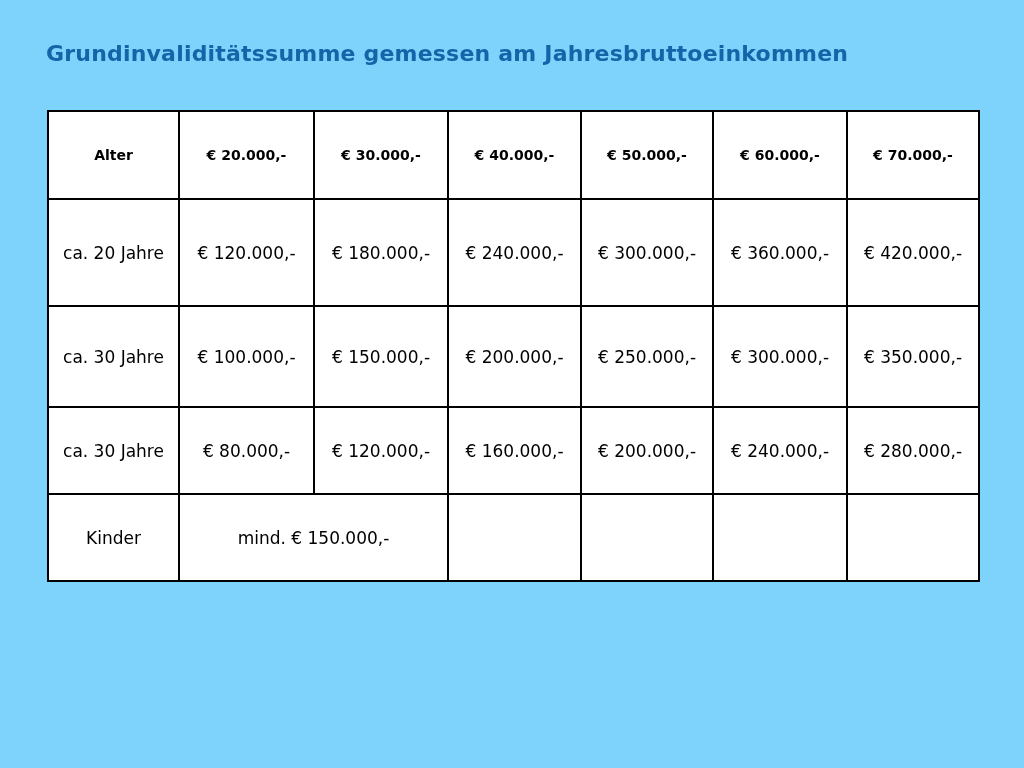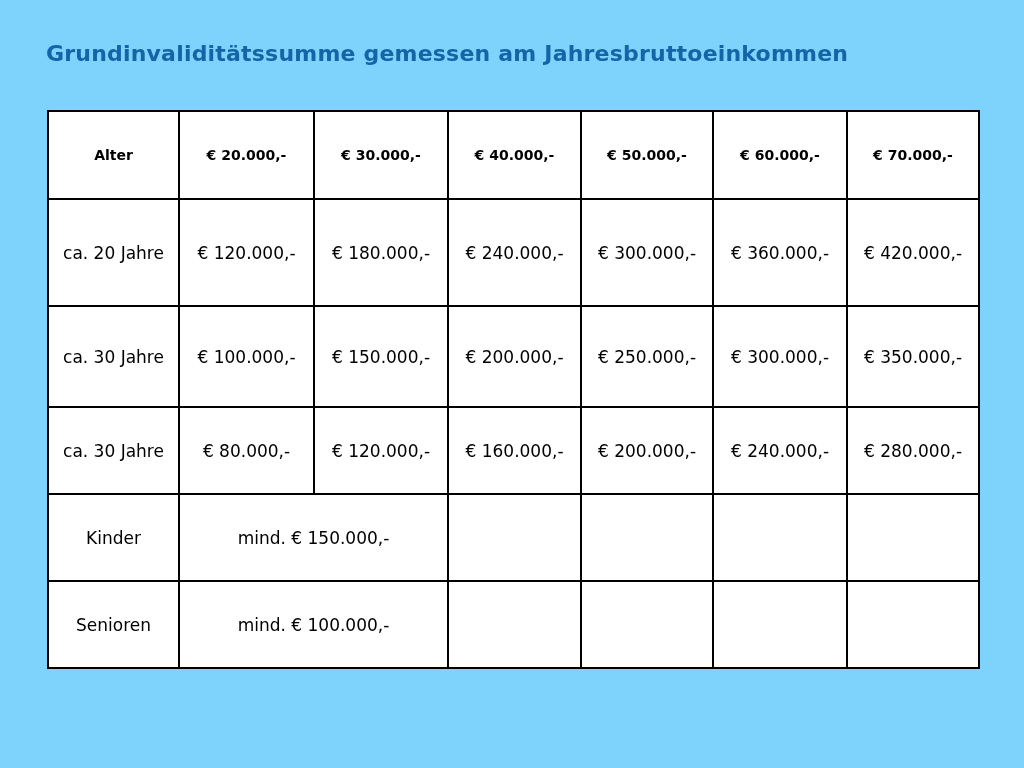--- a/index.html
+++ b/index.html
@@ -126,14 +126,6 @@
       <td></td>
     </tr>
 
-    <tr class="r-special">
-      <td>Senioren</td>
-      <td colspan="2">mind. € 100.000,-</td>
-      <td></td>
-      <td></td>
-      <td></td>
-      <td></td>
-    </tr>
 
   </tbody>
     </table>

